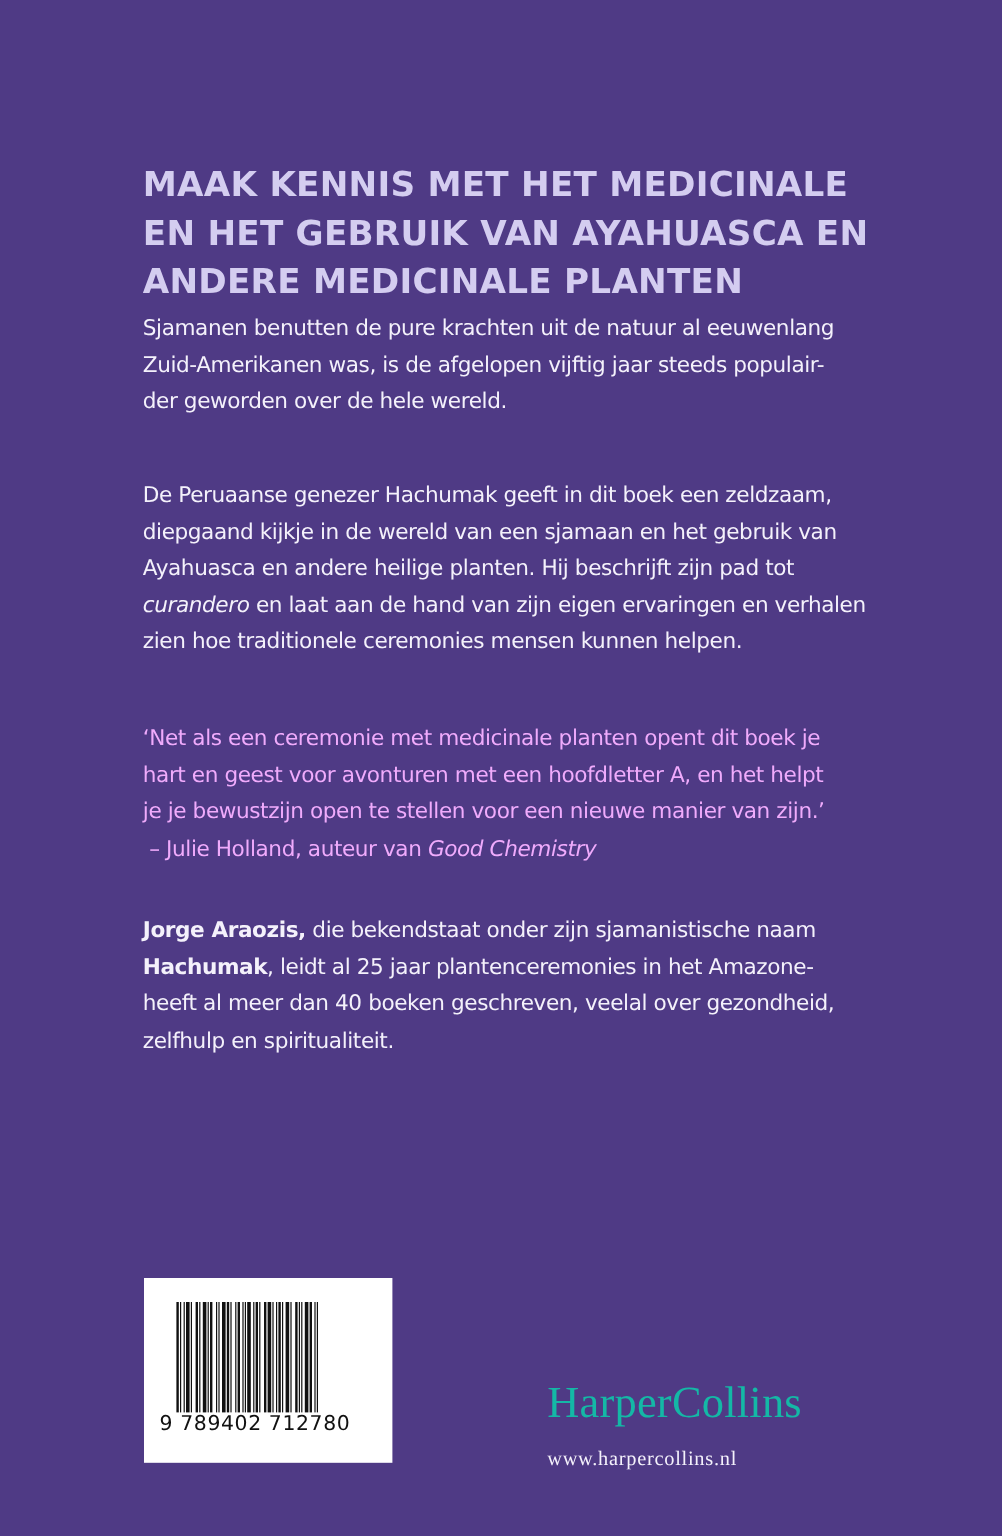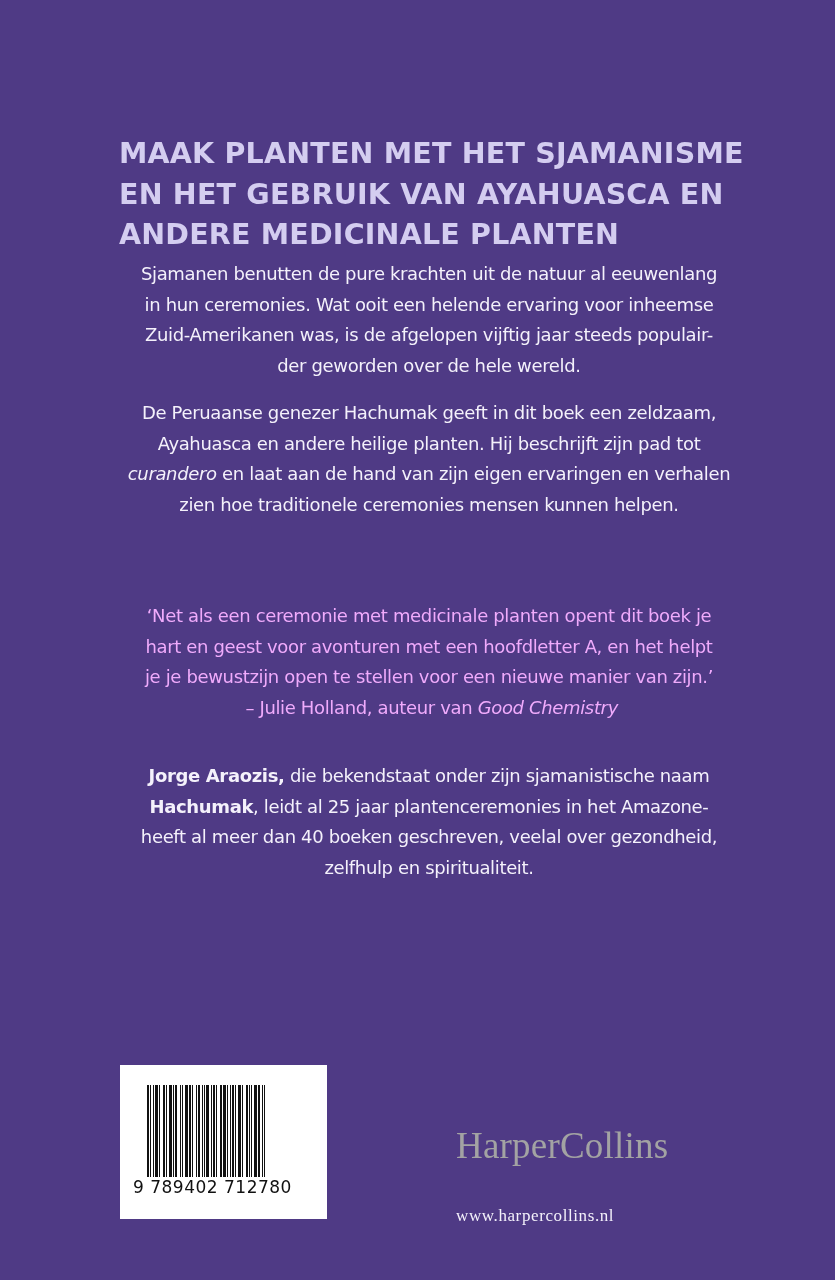--- a/index.html
+++ b/index.html
@@ -55,7 +55,7 @@
 <body>
 
 <div class="heading">
-  <div>MAAK PLANTEN MET HET SJAMANISME</div>
+  <div>MAAK KENNIS MET HET MEDICINALE</div>
   <div>EN HET GEBRUIK VAN AYAHUASCA EN</div>
   <div>ANDERE MEDICINALE PLANTEN</div>
 </div>

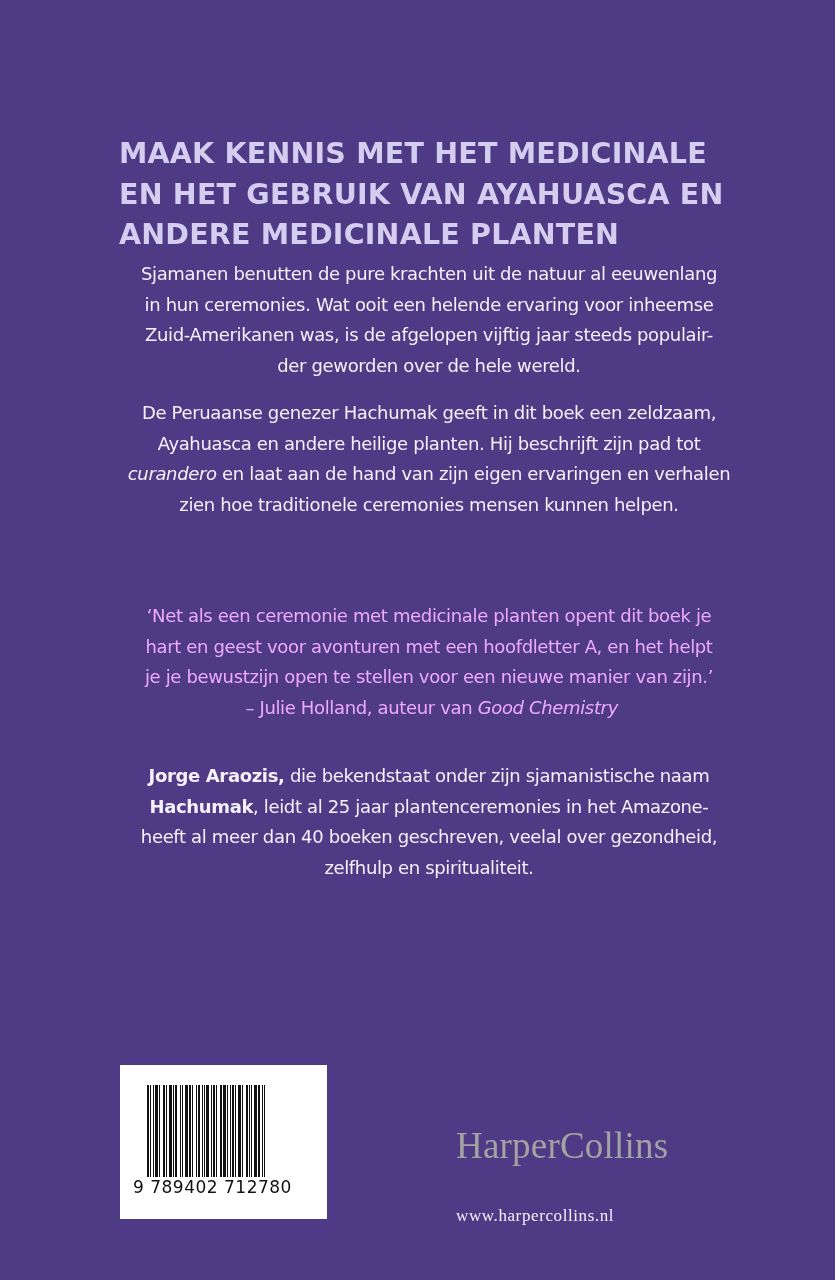--- a/index.html
+++ b/index.html
@@ -18,7 +18,7 @@
     font-family:"DejaVu Sans", sans-serif; font-size:18px; line-height:30.5px;
     color:#f4f1fb; letter-spacing:-0.35px;
   }
-  .para div { white-space:nowrap;text-align:center; }
+  .para div { white-space:nowrap; }
   .p1 { top:259px; }
   .p2 { top:398px; }
   .quote { top:601px; color:#f0abfc; }

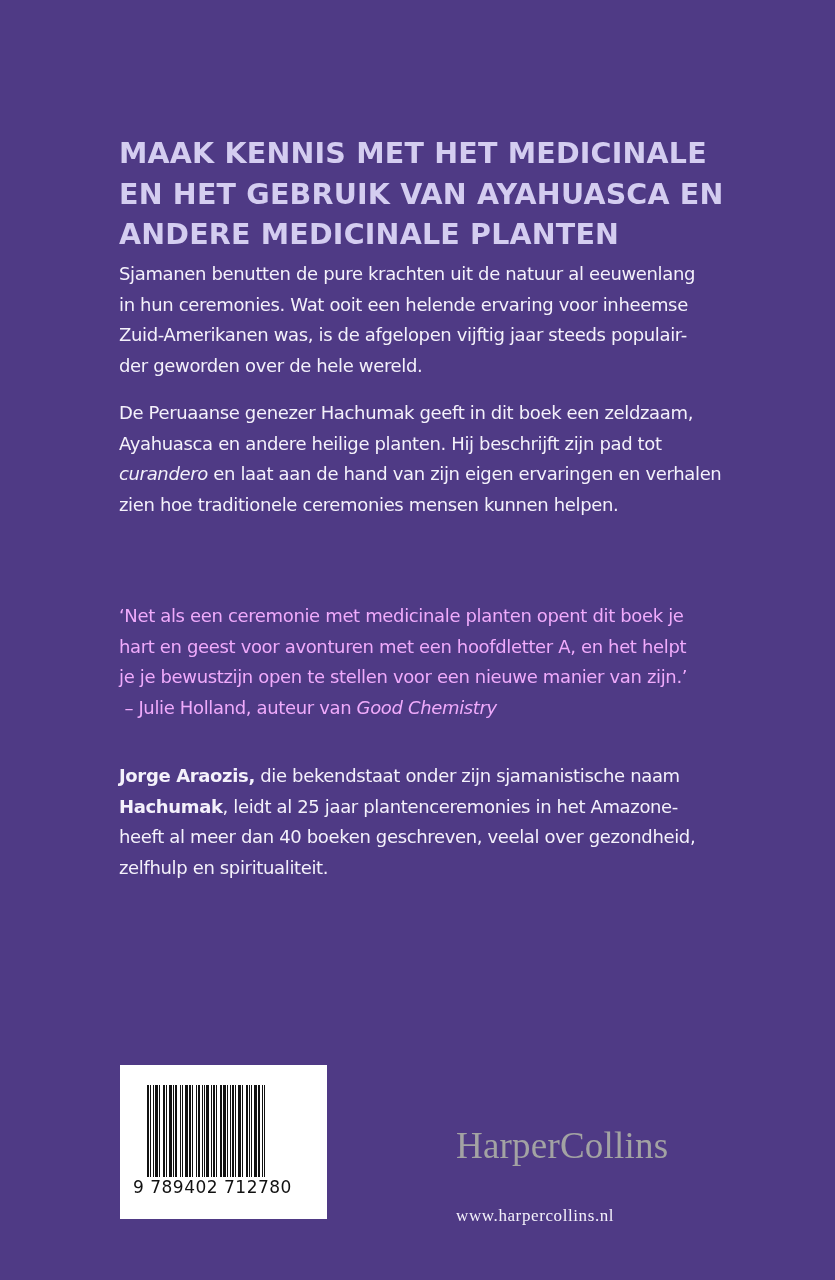--- a/index.html
+++ b/index.html
@@ -62,7 +62,6 @@
 
 <div class="para p1">
   <div>Sjamanen benutten de pure krachten uit de natuur al eeuwenlang</div>
-  <div>in hun ceremonies. Wat ooit een helende ervaring voor inheemse</div>
   <div>Zuid-Amerikanen was, is de afgelopen vijftig jaar steeds populair-</div>
   <div>der geworden over de hele wereld.</div>
 </div>

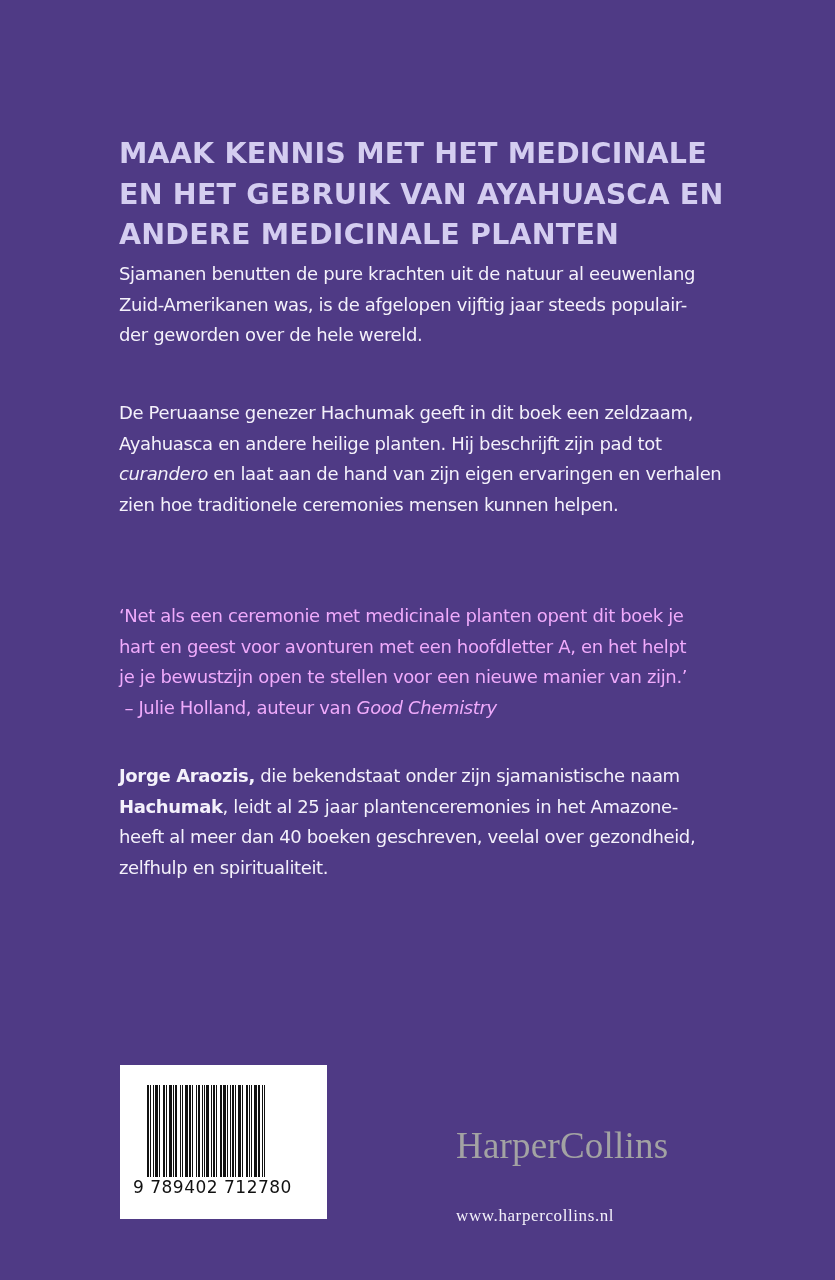--- a/index.html
+++ b/index.html
@@ -68,6 +68,7 @@
 
 <div class="para p2">
   <div>De Peruaanse genezer Hachumak geeft in dit boek een zeldzaam,</div>
+  <div>diepgaand kijkje in de wereld van een sjamaan en het gebruik van</div>
   <div>Ayahuasca en andere heilige planten. Hij beschrijft zijn pad tot</div>
   <div><i>curandero</i><span> en laat aan de hand van zijn eigen ervaringen en verhalen</span></div>
   <div>zien hoe traditionele ceremonies mensen kunnen helpen.</div>

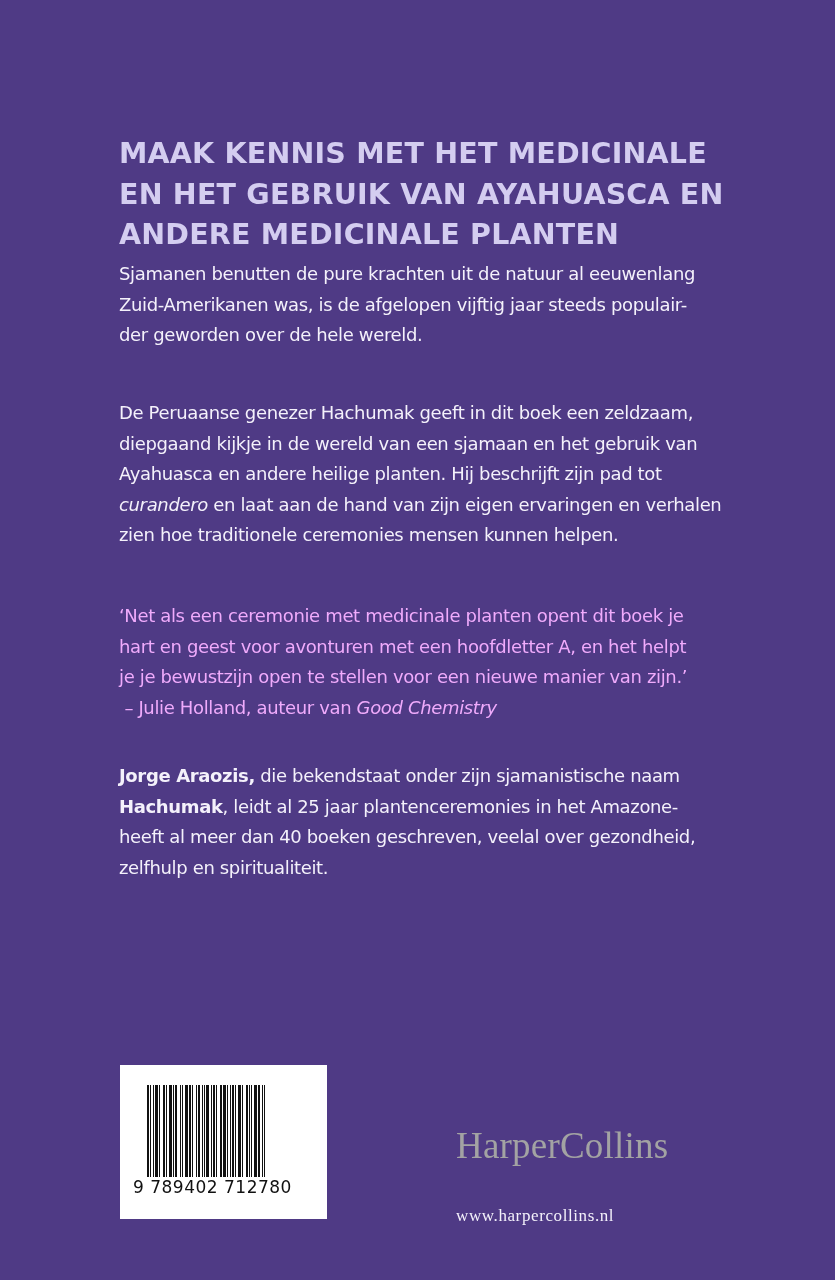--- a/index.html
+++ b/index.html
@@ -41,8 +41,8 @@
   }
   .barcode-num span { background:#fff; padding:0 1px; }
   .publisher {
-    position:absolute; left:456px; top:1124px;
-    font-family:"Liberation Serif", serif; font-size:37px; color:#a3a3a3;
+    position:absolute; left:456px; top:1148px;
+    font-family:"Liberation Serif", serif; font-size:37px; color:#14b8a6;
     letter-spacing:0.2px;
   }
   .url {

